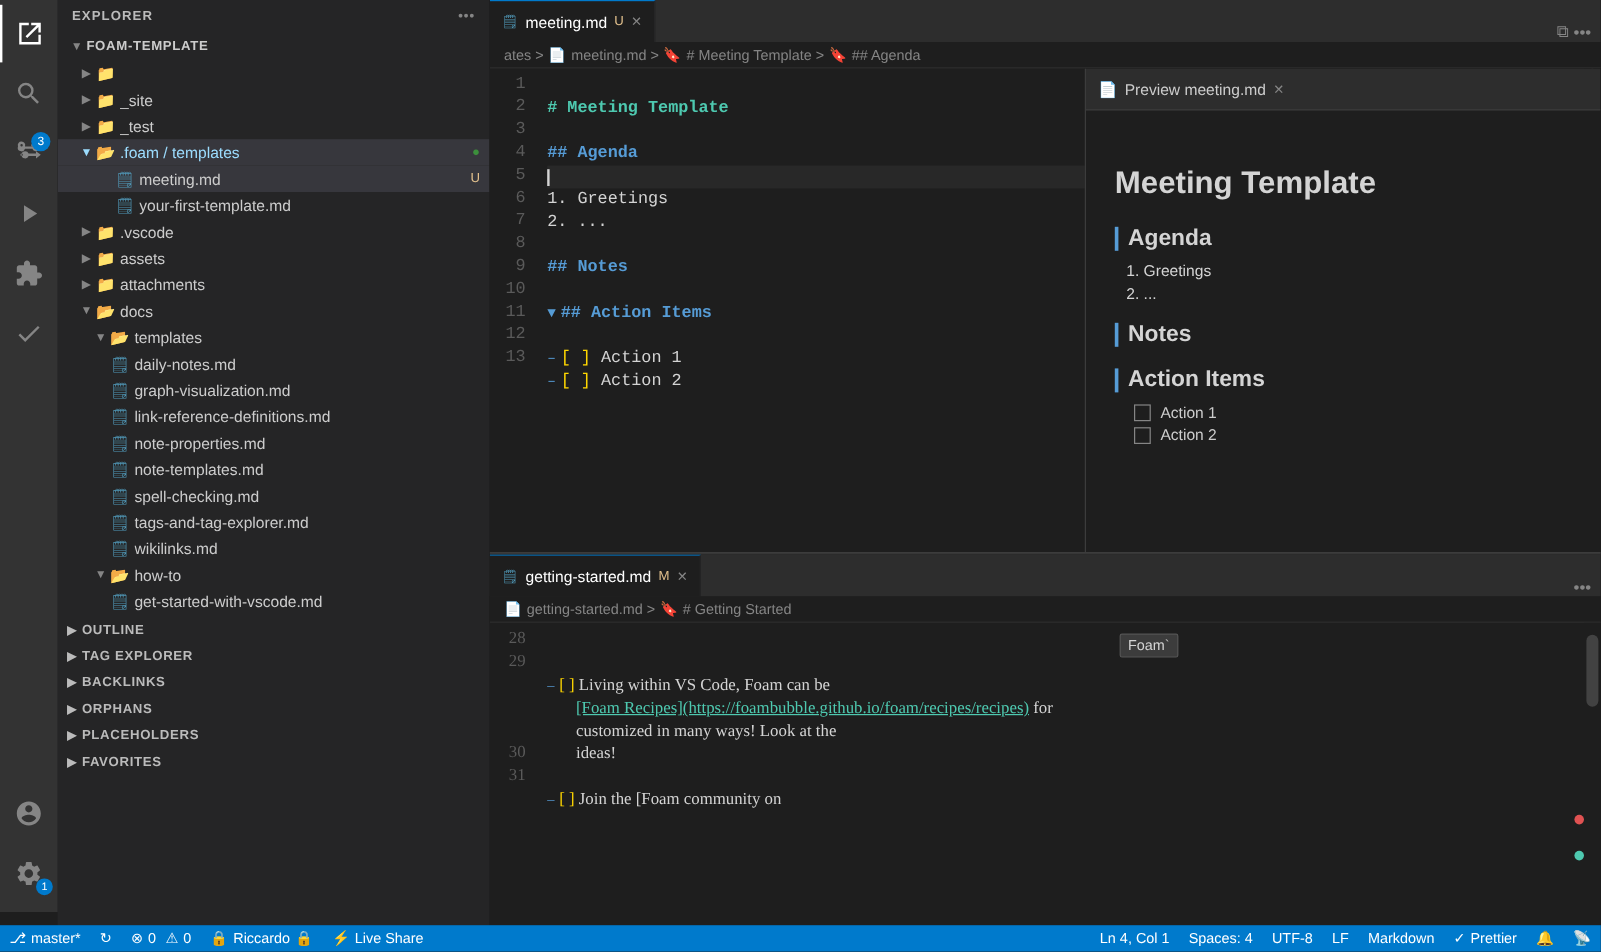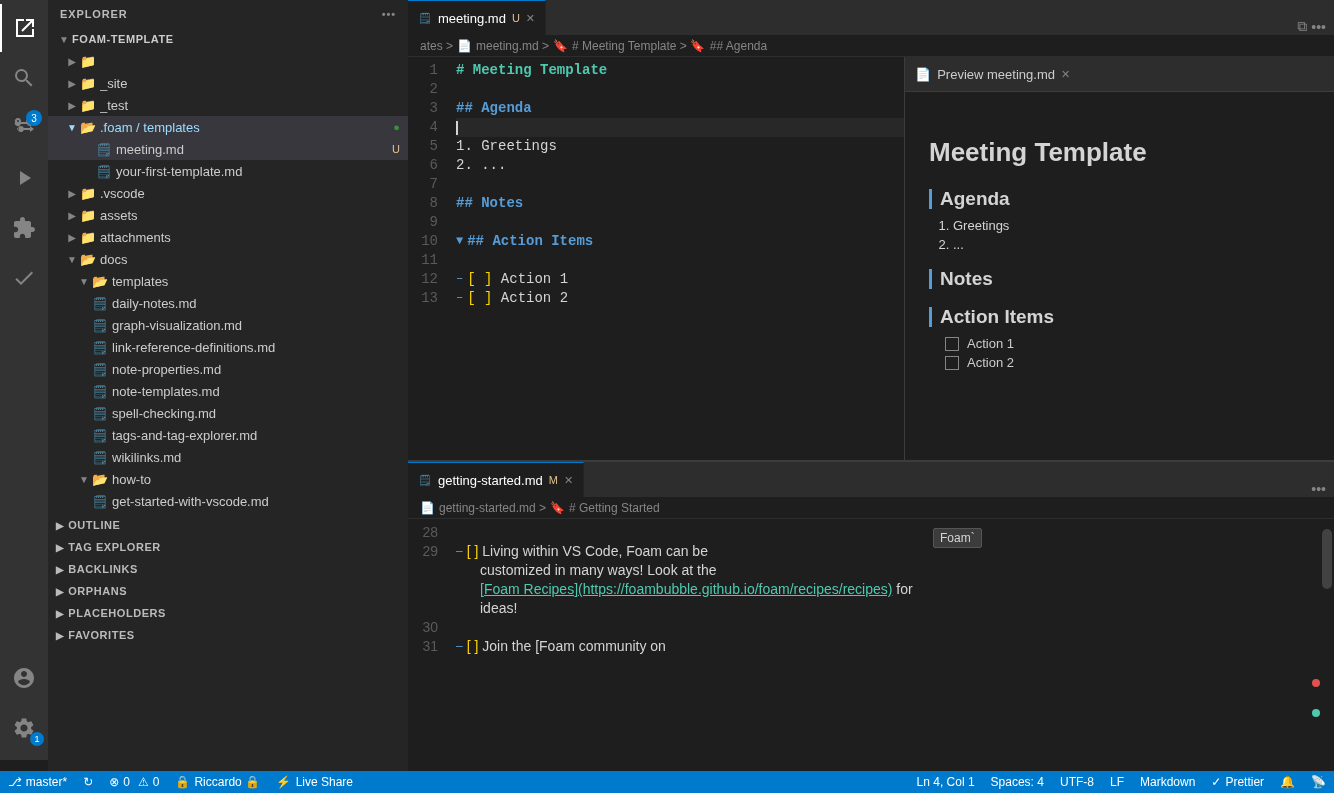--- a/index.html
+++ b/index.html
@@ -275,6 +275,7 @@
       flex: 1;
       overflow: hidden;
       padding-left: 8px;
+      margin-top: 20px;
     }
     .code-line {
       height: 19px;

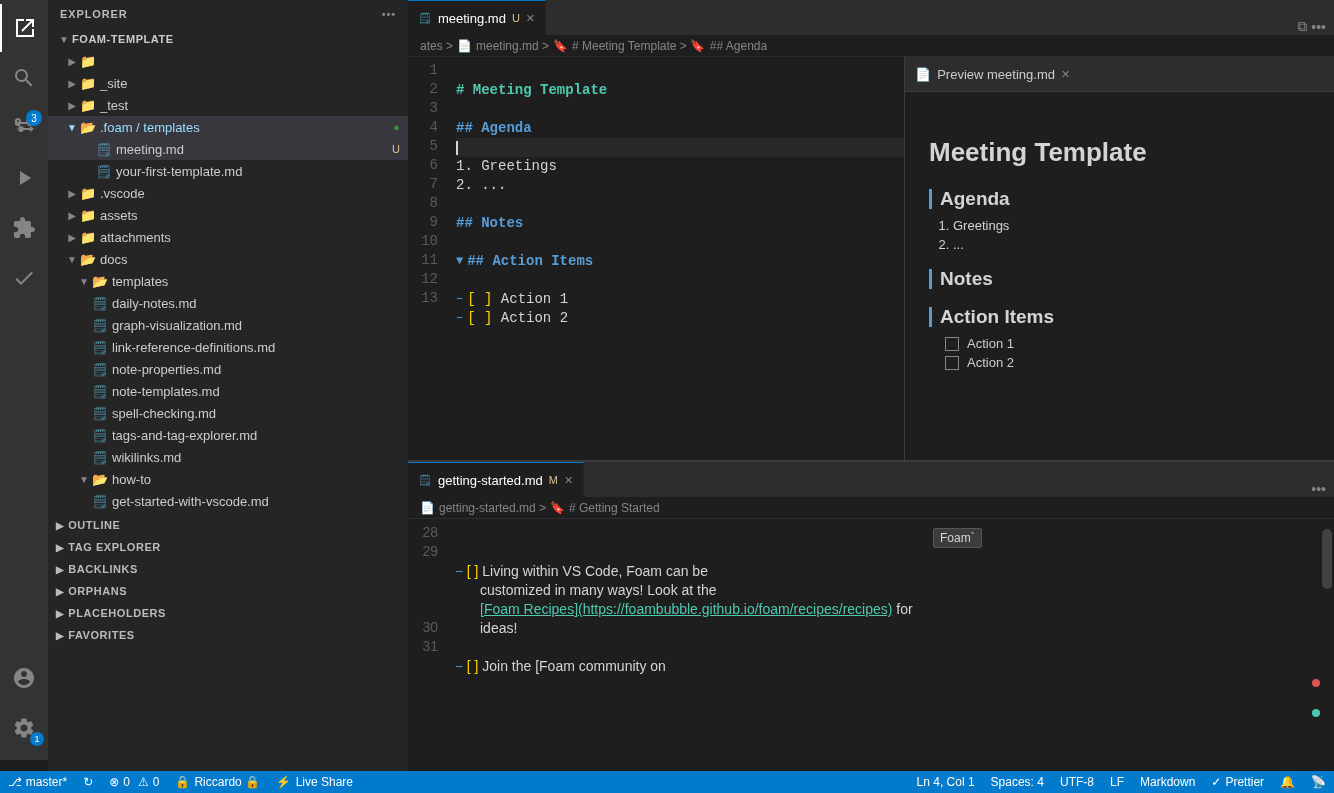--- a/index.html
+++ b/index.html
@@ -805,7 +805,7 @@
         <span># Getting Started</span>
       </div>
 
-      <div class="code-content" style="font-family:Liberation Sans, sans-serif;font-size:14px;line-height:19px;">
+      <div class="code-content" style="font-family:Liberation Serif, serif;font-size:14px;line-height:19px;">
         <div class="line-numbers">
           <div>28</div>
           <div>29</div>

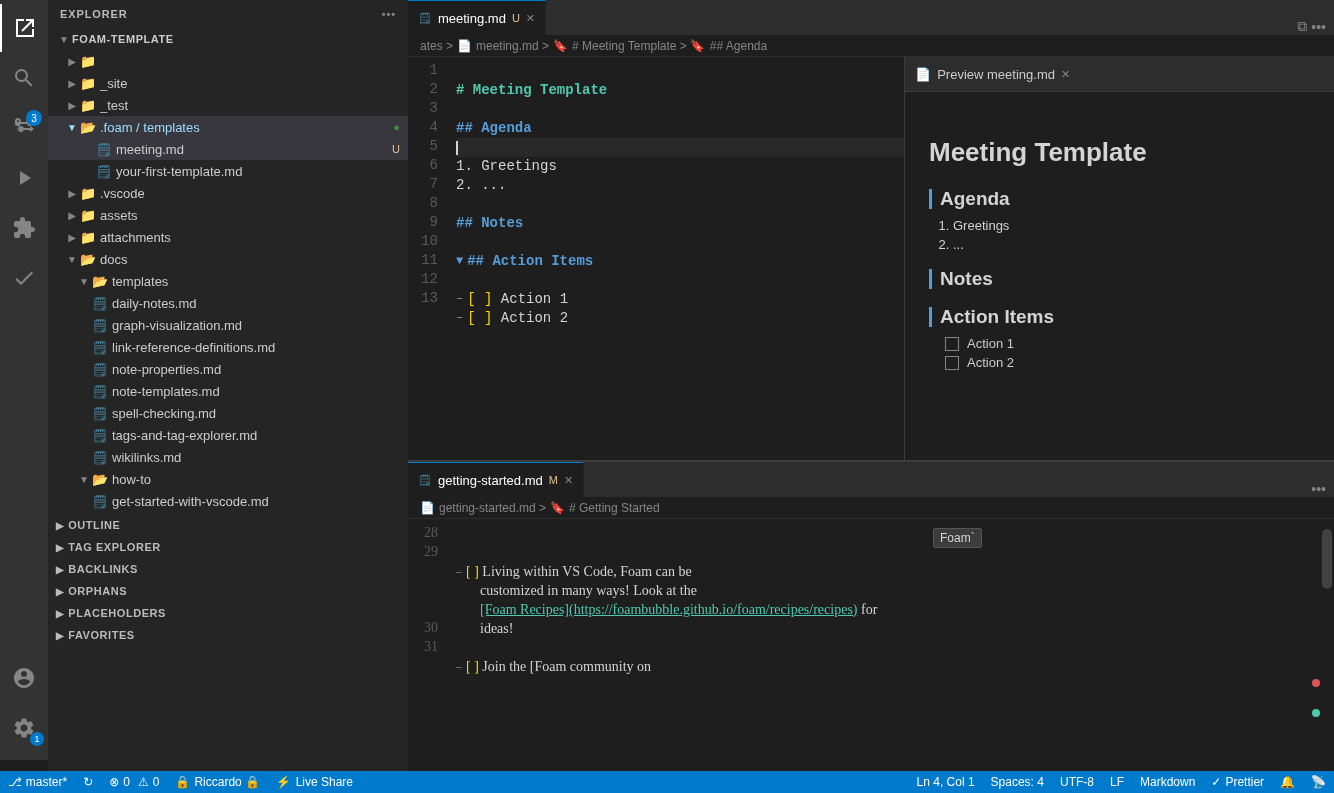--- a/index.html
+++ b/index.html
@@ -822,11 +822,11 @@
             <span class="c-text"><span class="c-bracket">[</span> <span class="c-bracket">]</span> Living within VS Code, Foam can be</span>
           </div>
           <div class="code-line" style="padding-left:24px;">
-            <span class="c-text">customized in many ways! Look at the</span>
+            <span style="color:#4ec9b0;text-decoration:underline;">[Foam Recipes](https://foambubble.github.io/foam/recipes/recipes)</span>
+            <span class="c-text"> for</span>
           </div>
           <div class="code-line" style="padding-left:24px;">
-            <span style="color:#4ec9b0;text-decoration:underline;">[Foam Recipes](https://foambubble.github.io/foam/recipes/recipes)</span>
-            <span class="c-text"> for</span>
+            <span class="c-text">customized in many ways! Look at the</span>
           </div>
           <div class="code-line" style="padding-left:24px;">
             <span class="c-text">ideas!</span>

